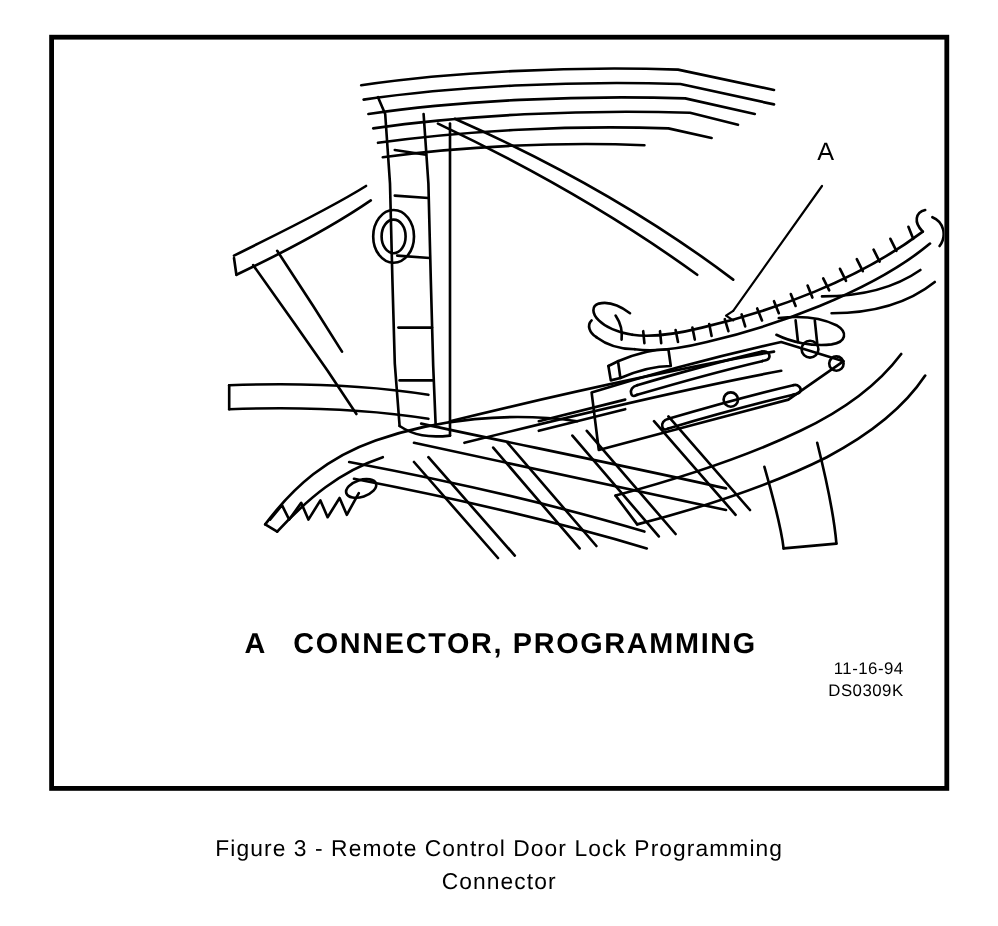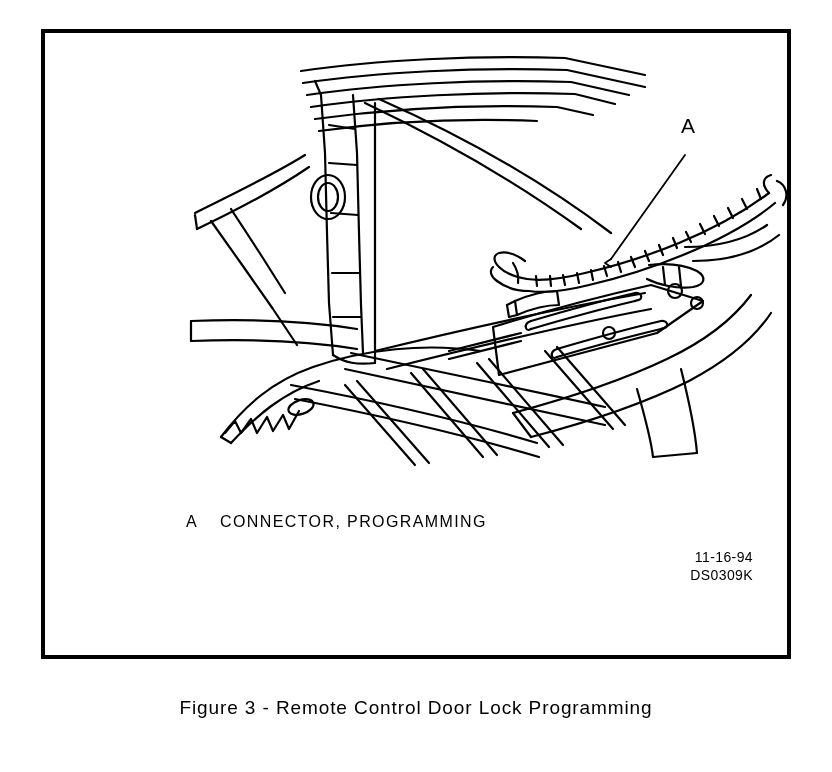--- a/index.html
+++ b/index.html
@@ -58,10 +58,10 @@
     position: absolute;
     left: 95px;
     top: 462px;
-    font-size: 16px;
+    font-size: 24px;
     letter-spacing: 1.4px;
     white-space: pre;
-    font-weight: 400;
+    font-weight: 700;
   }
   #legend .legend-key {
     margin-right: 22px;

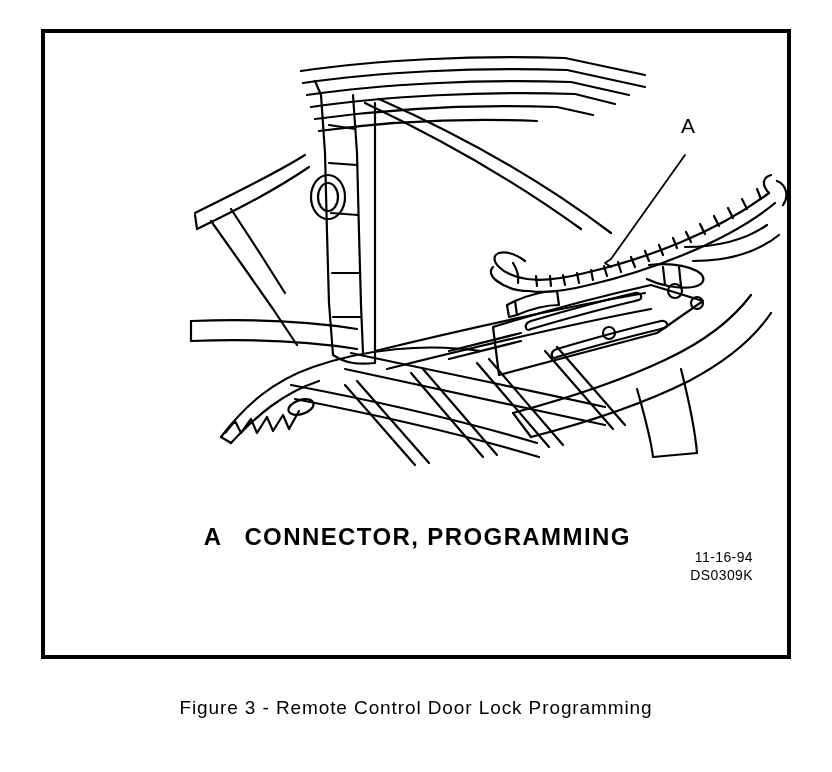--- a/index.html
+++ b/index.html
@@ -250,6 +250,7 @@
 
   <div id="caption">
     <span class="caption-line">Figure 3 - Remote Control Door Lock Programming</span>
+    <span class="caption-line">Connector</span>
   </div>
 
 </div>

